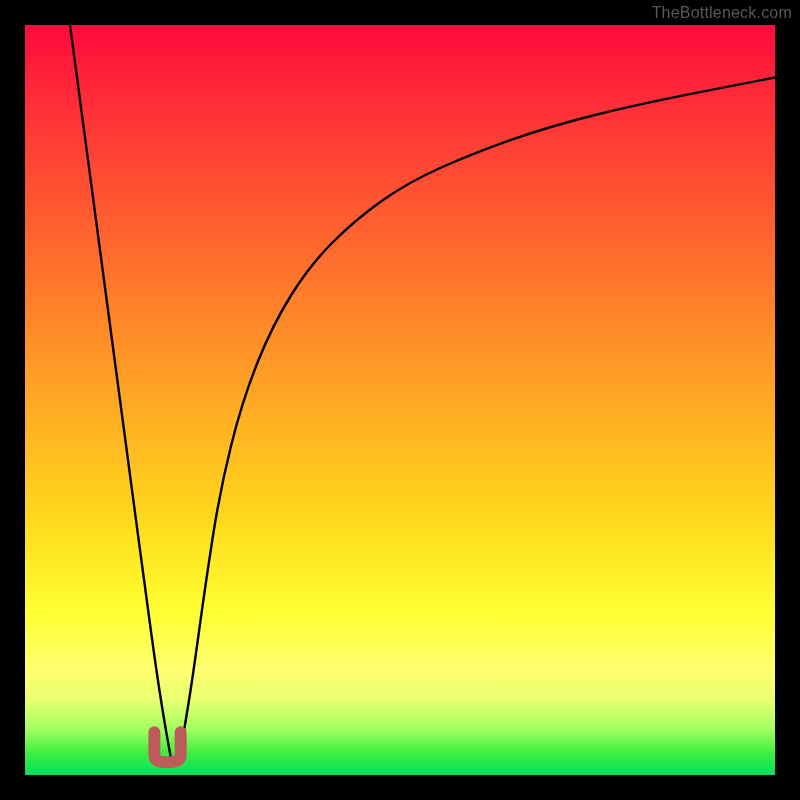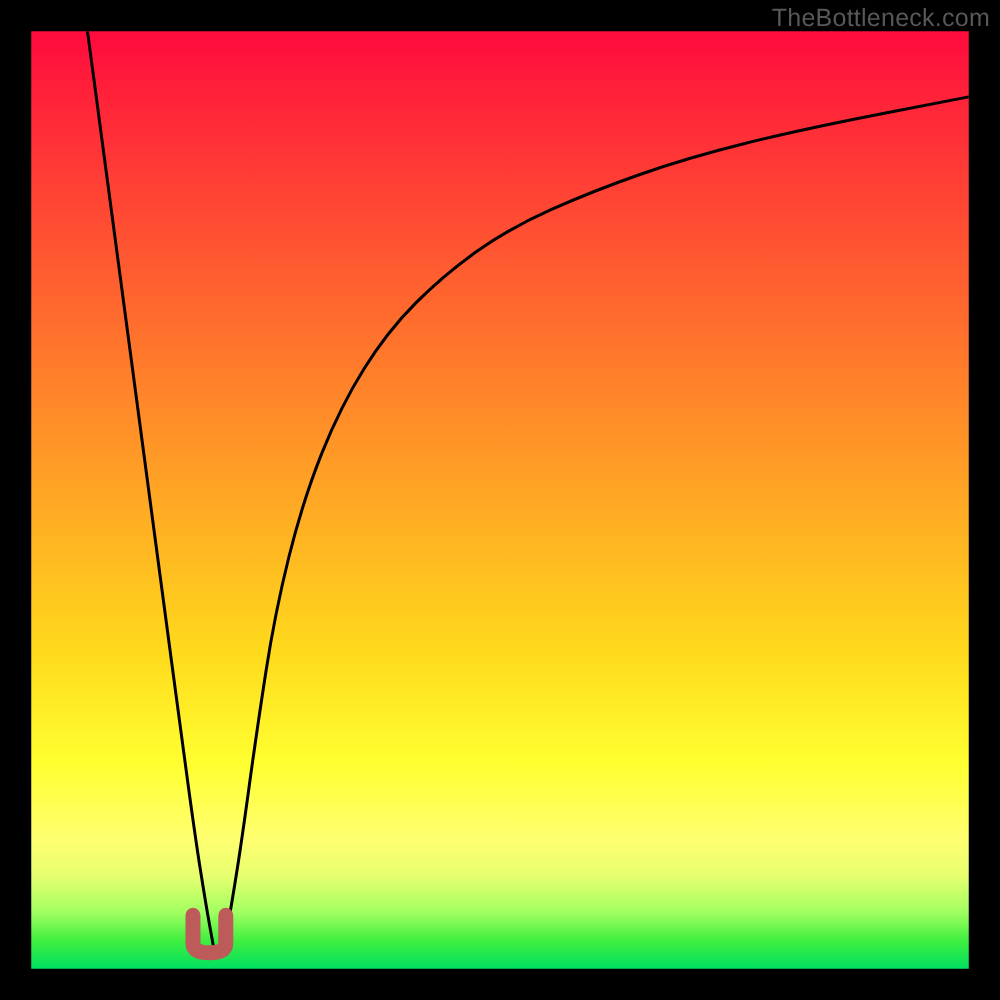--- a/index.html
+++ b/index.html
@@ -50,7 +50,7 @@
     top: 4px;
     right: 8px;
     color: #585858;
-    font-size: 20px;
+    font-size: 16px;
     font-weight: 500;
     letter-spacing: 0.2px;
     user-select: none;

